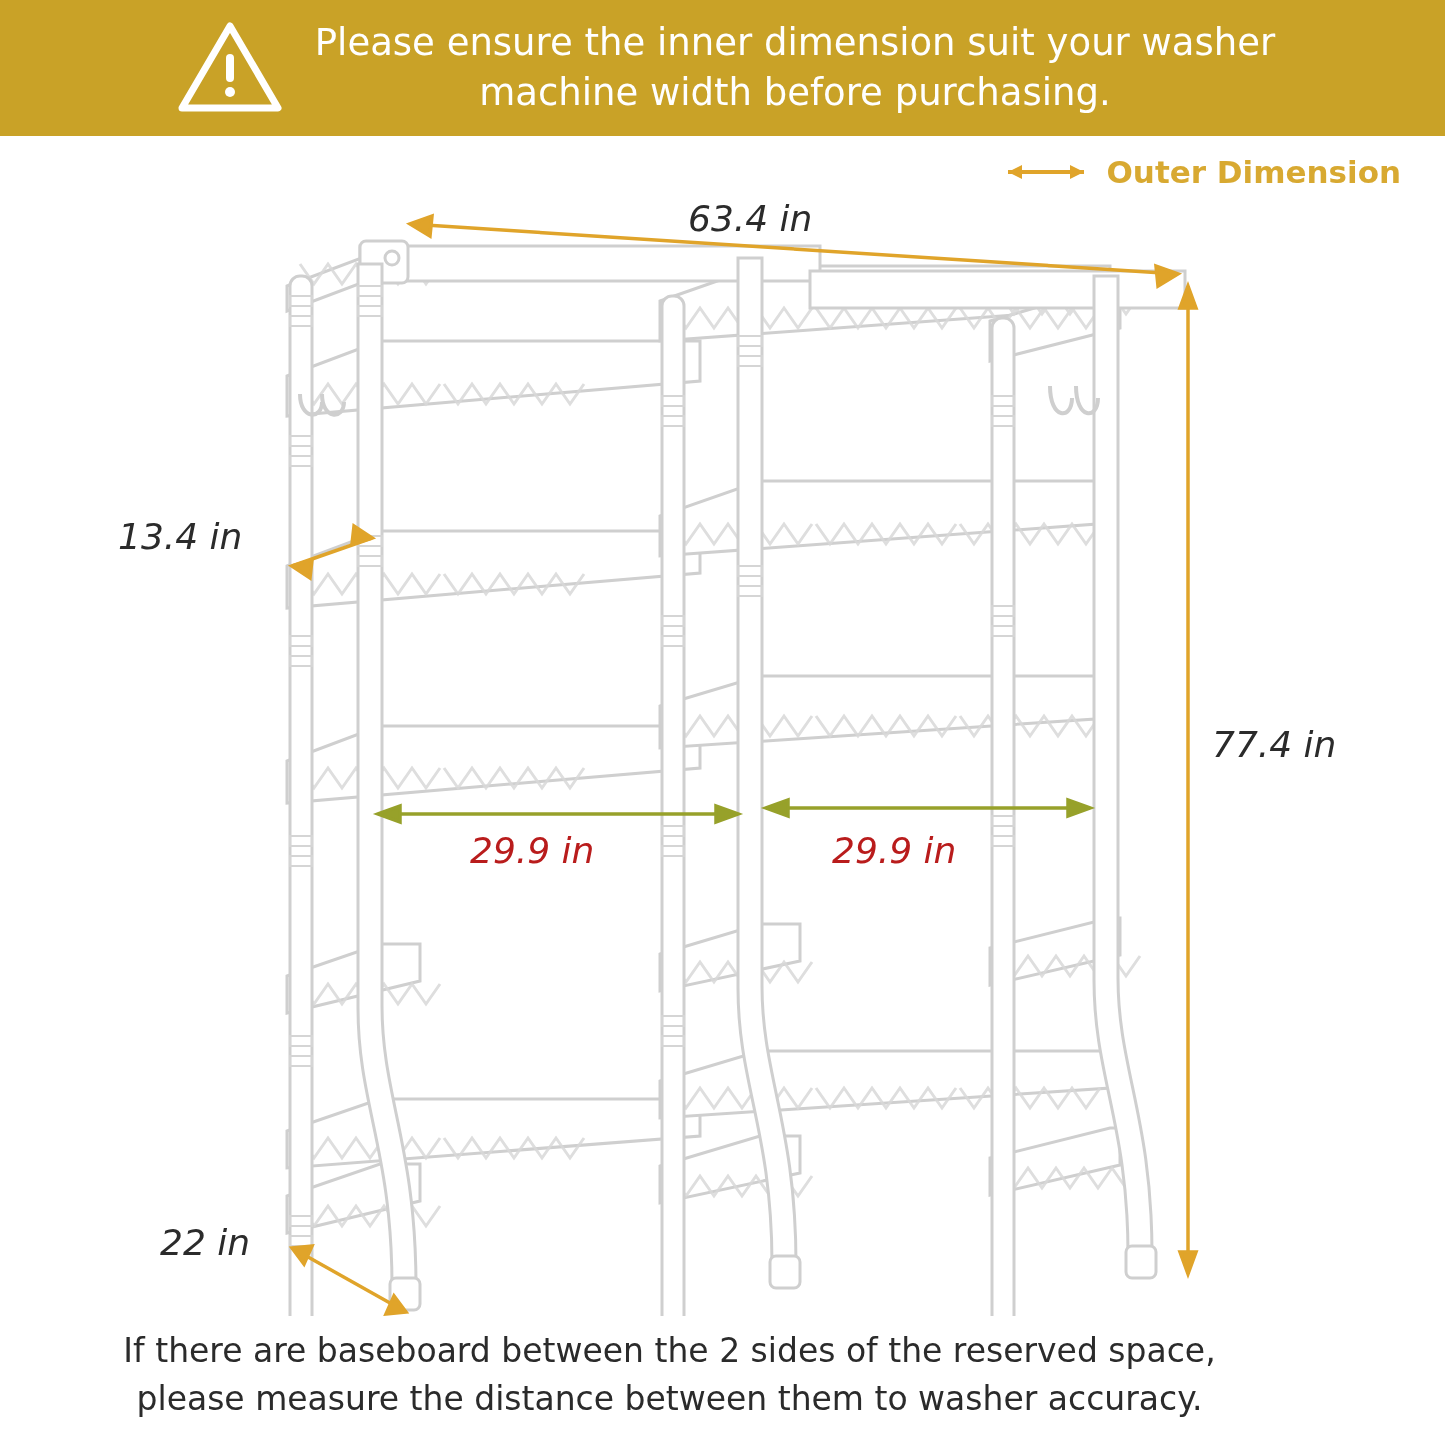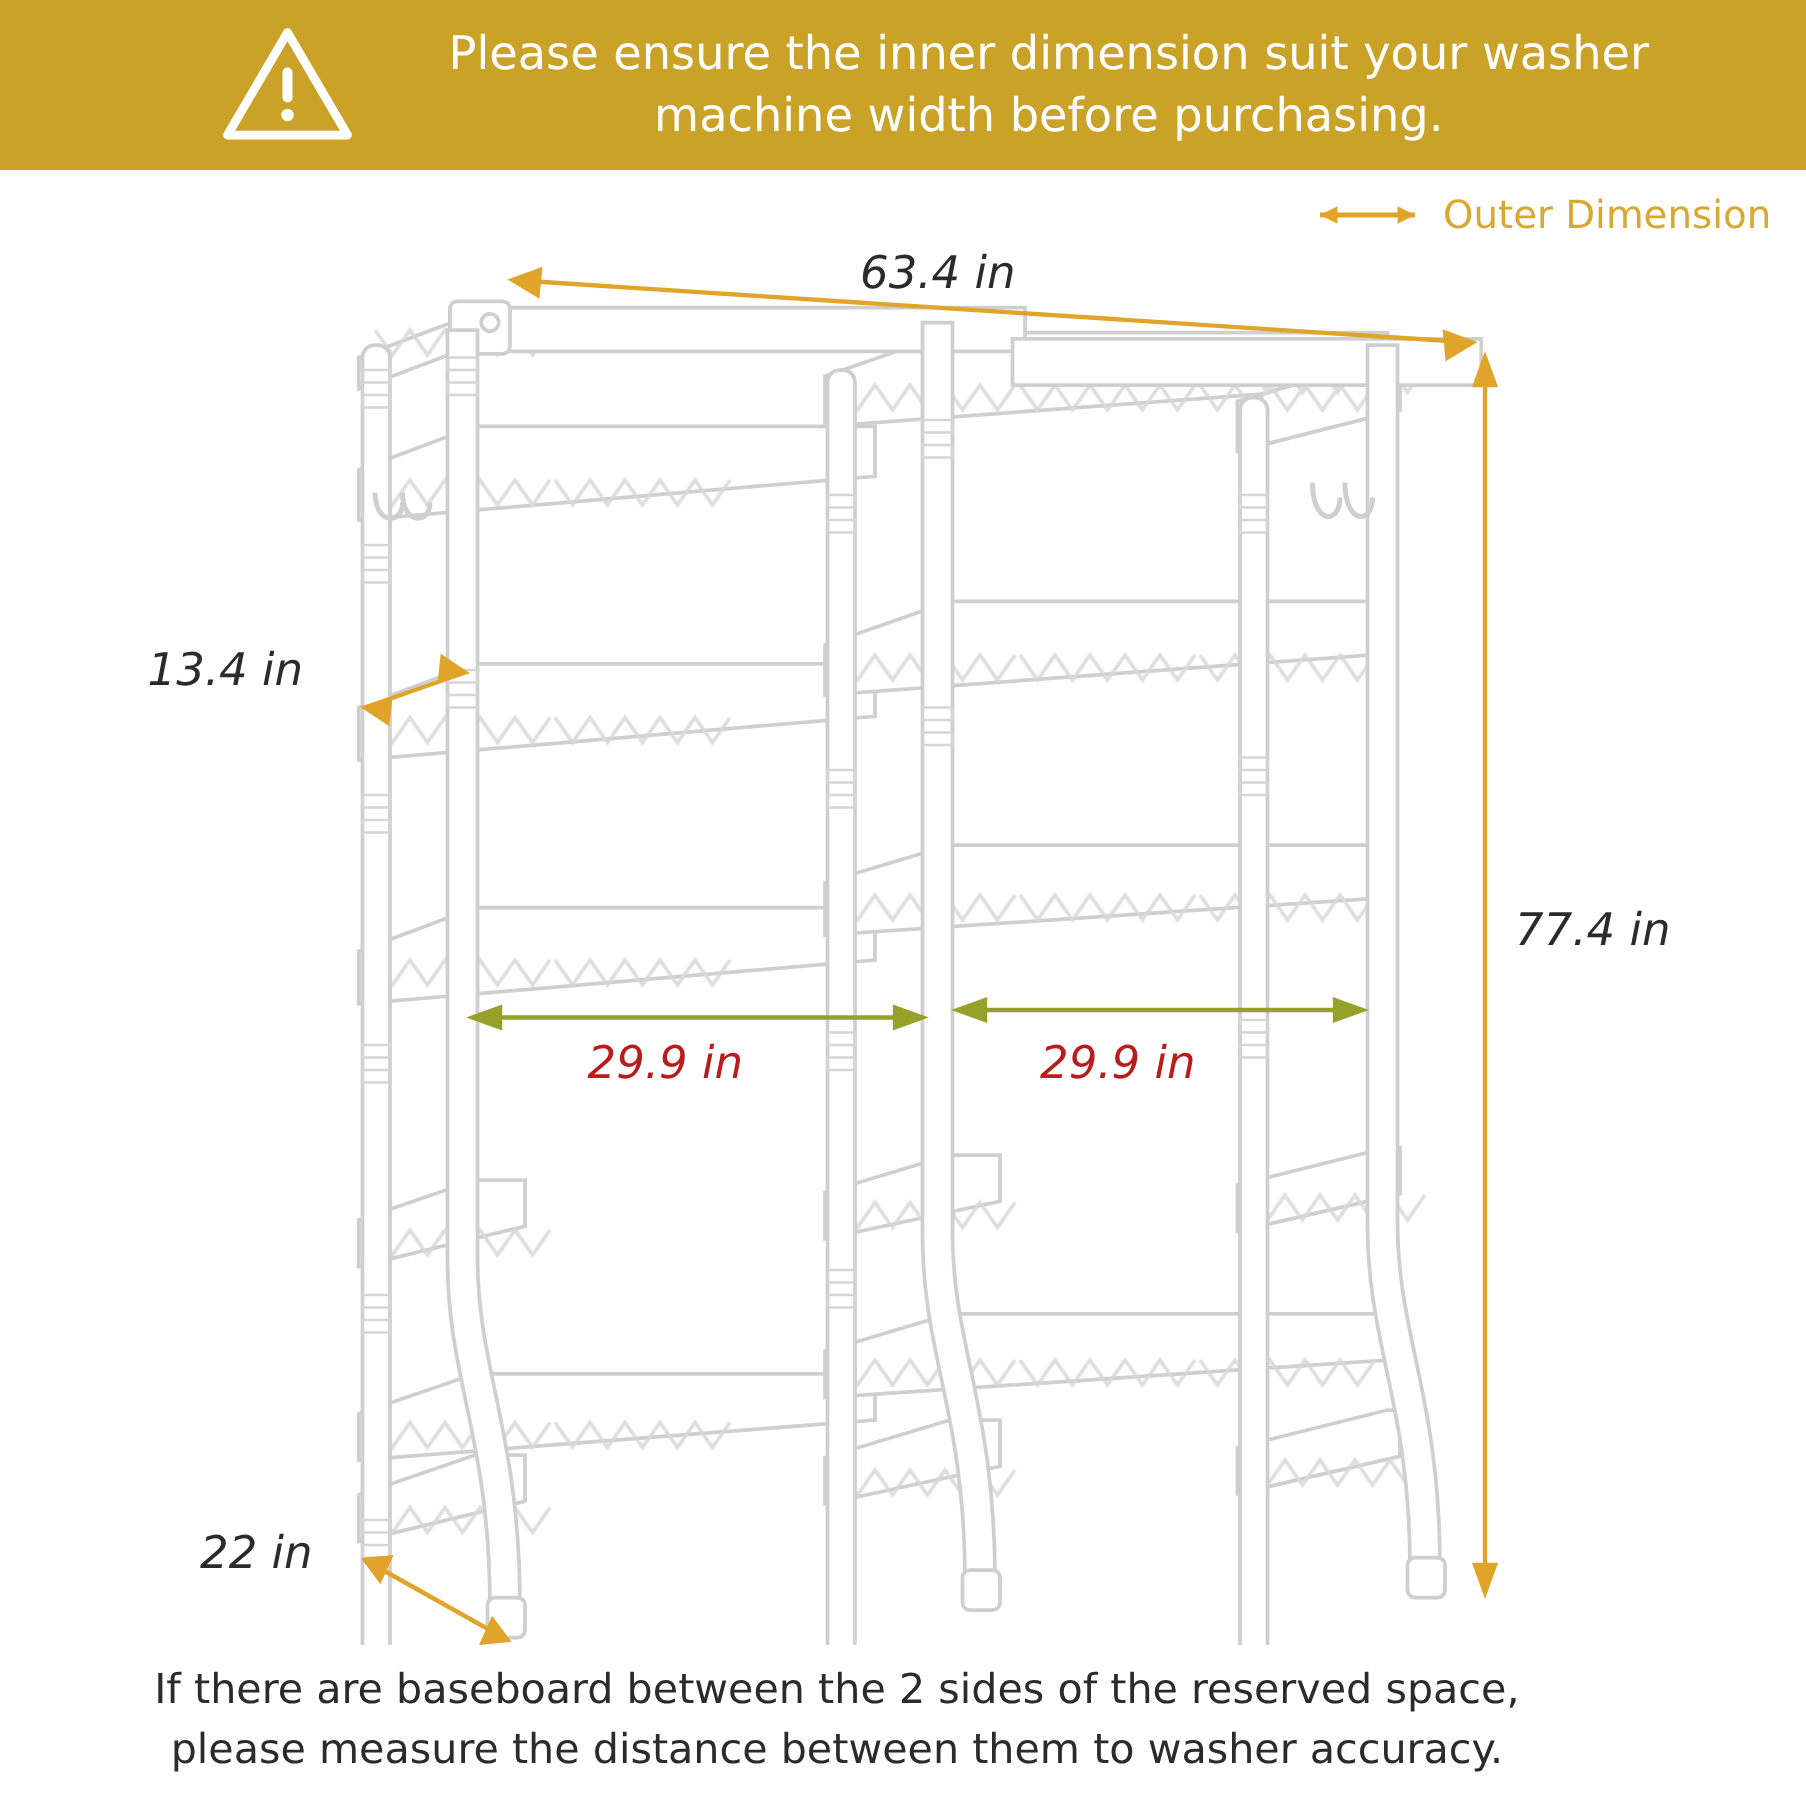--- a/index.html
+++ b/index.html
@@ -26,7 +26,6 @@
     display: flex;
     align-items: center;
     justify-content: flex-start;
-    gap: 44px;
   }
   .banner-icon {
     width: 110px;

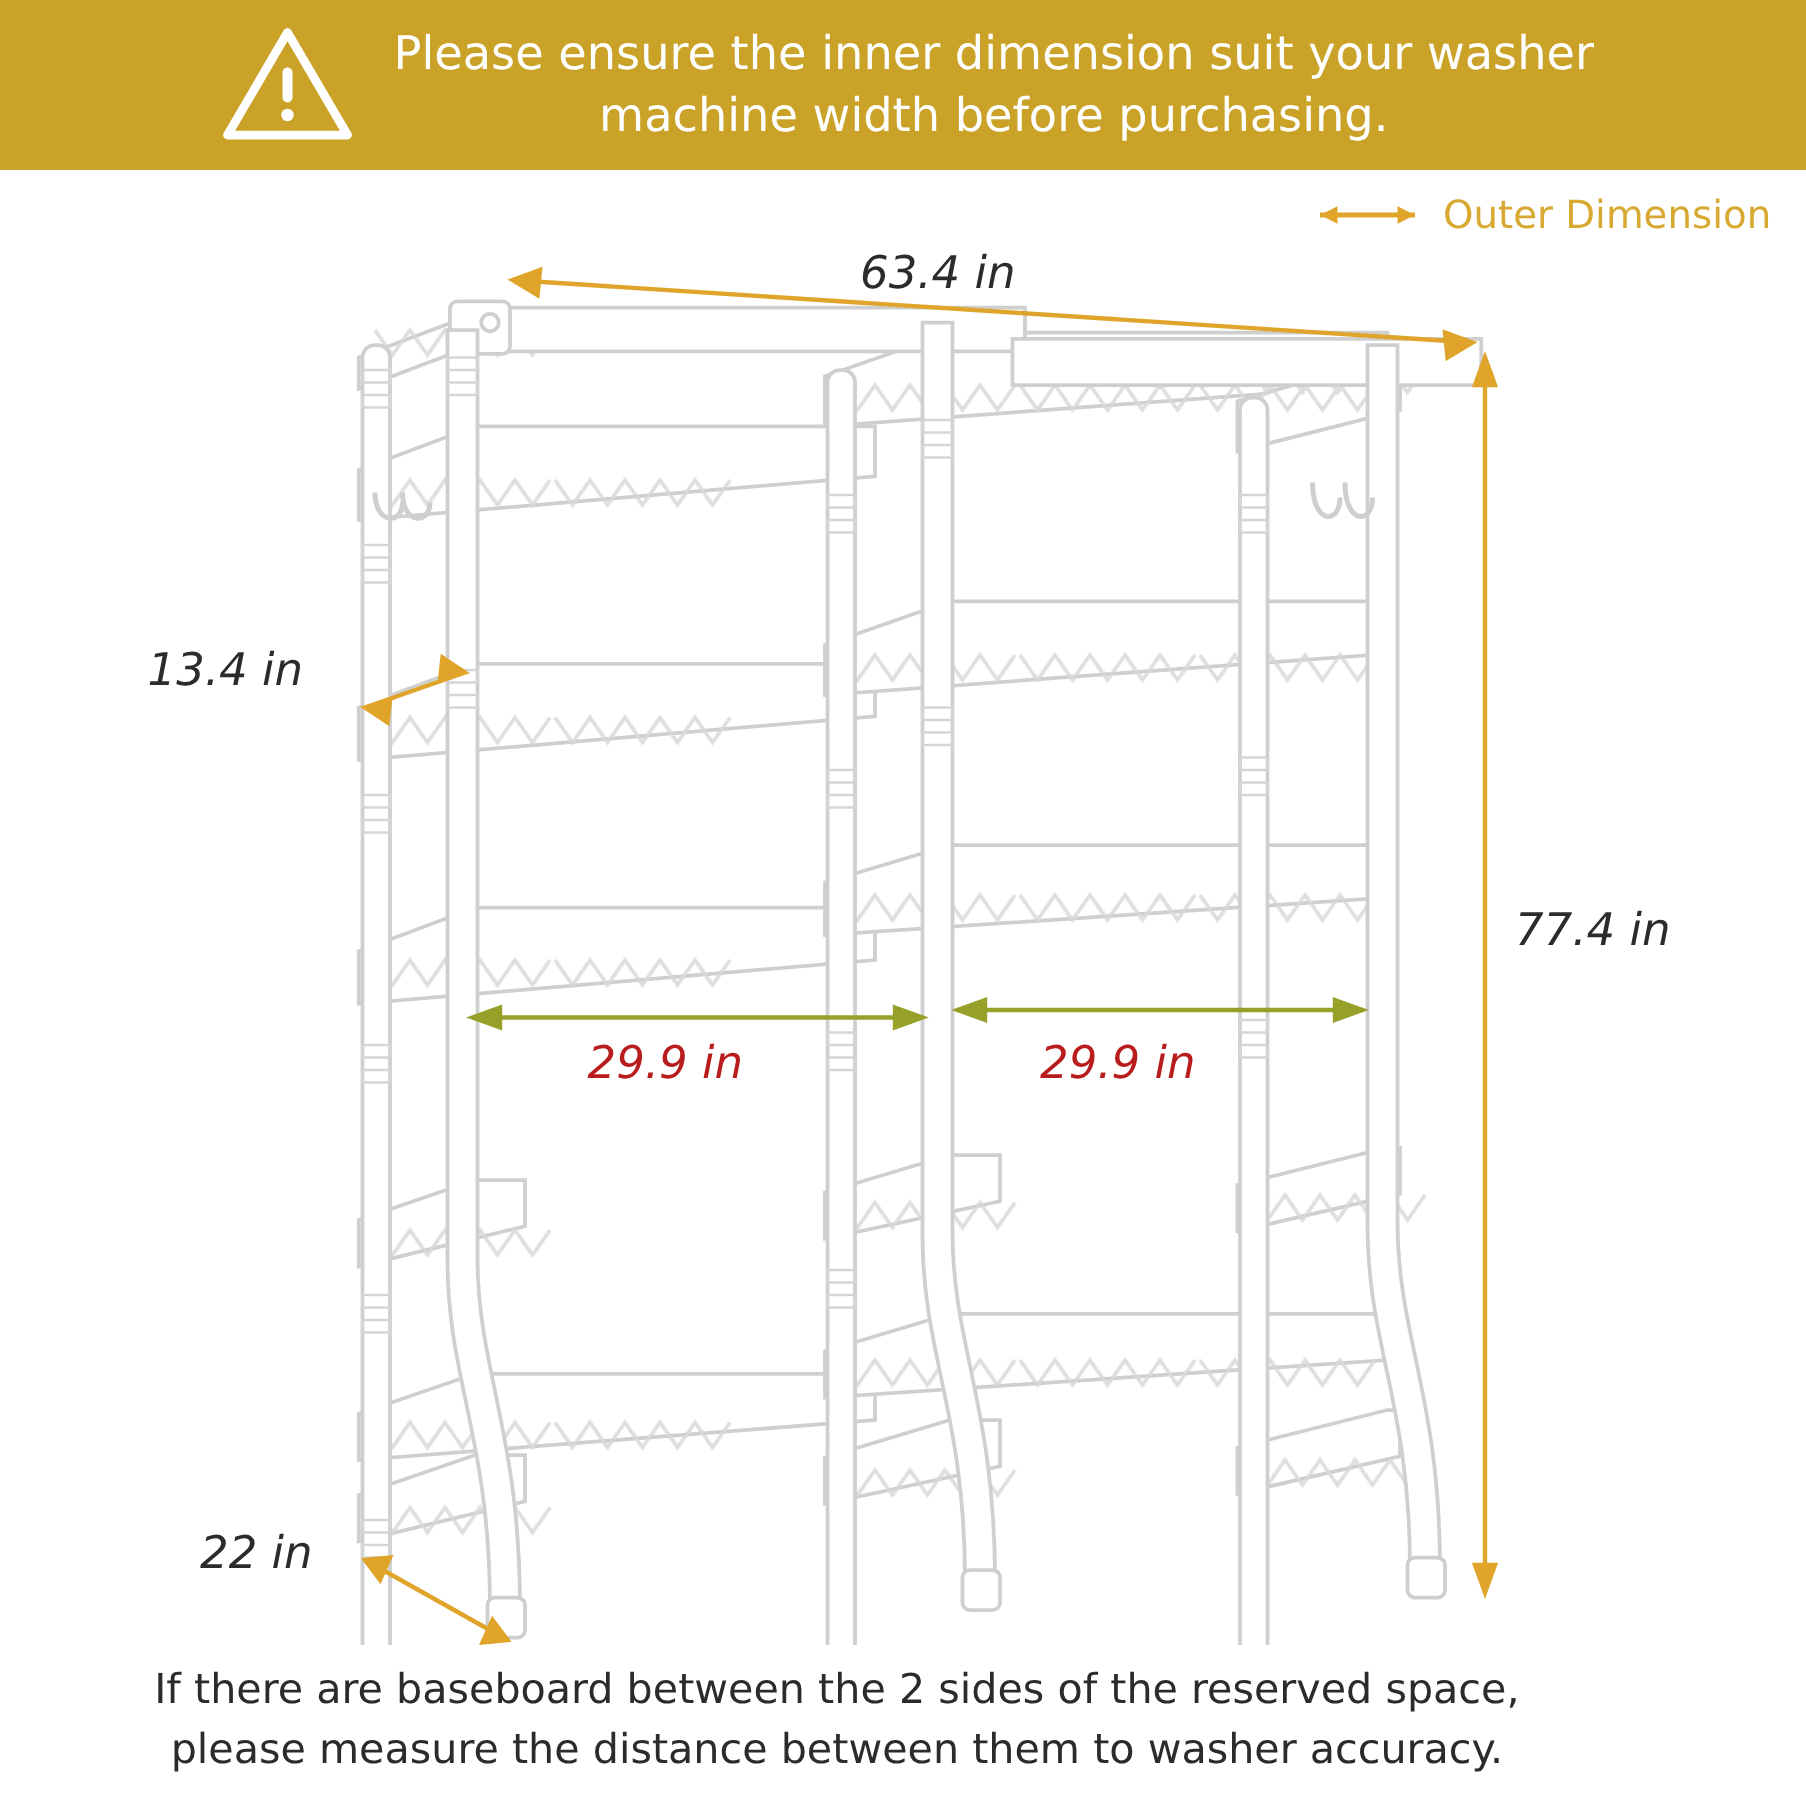--- a/index.html
+++ b/index.html
@@ -45,9 +45,10 @@
   
   .legend {
     position: absolute;
-    right: 28px;
+    right: 44px;
     top: 150px;
     width: 420px;
+    font-weight: bold;
   }
   .legend-row {
     display: flex;

